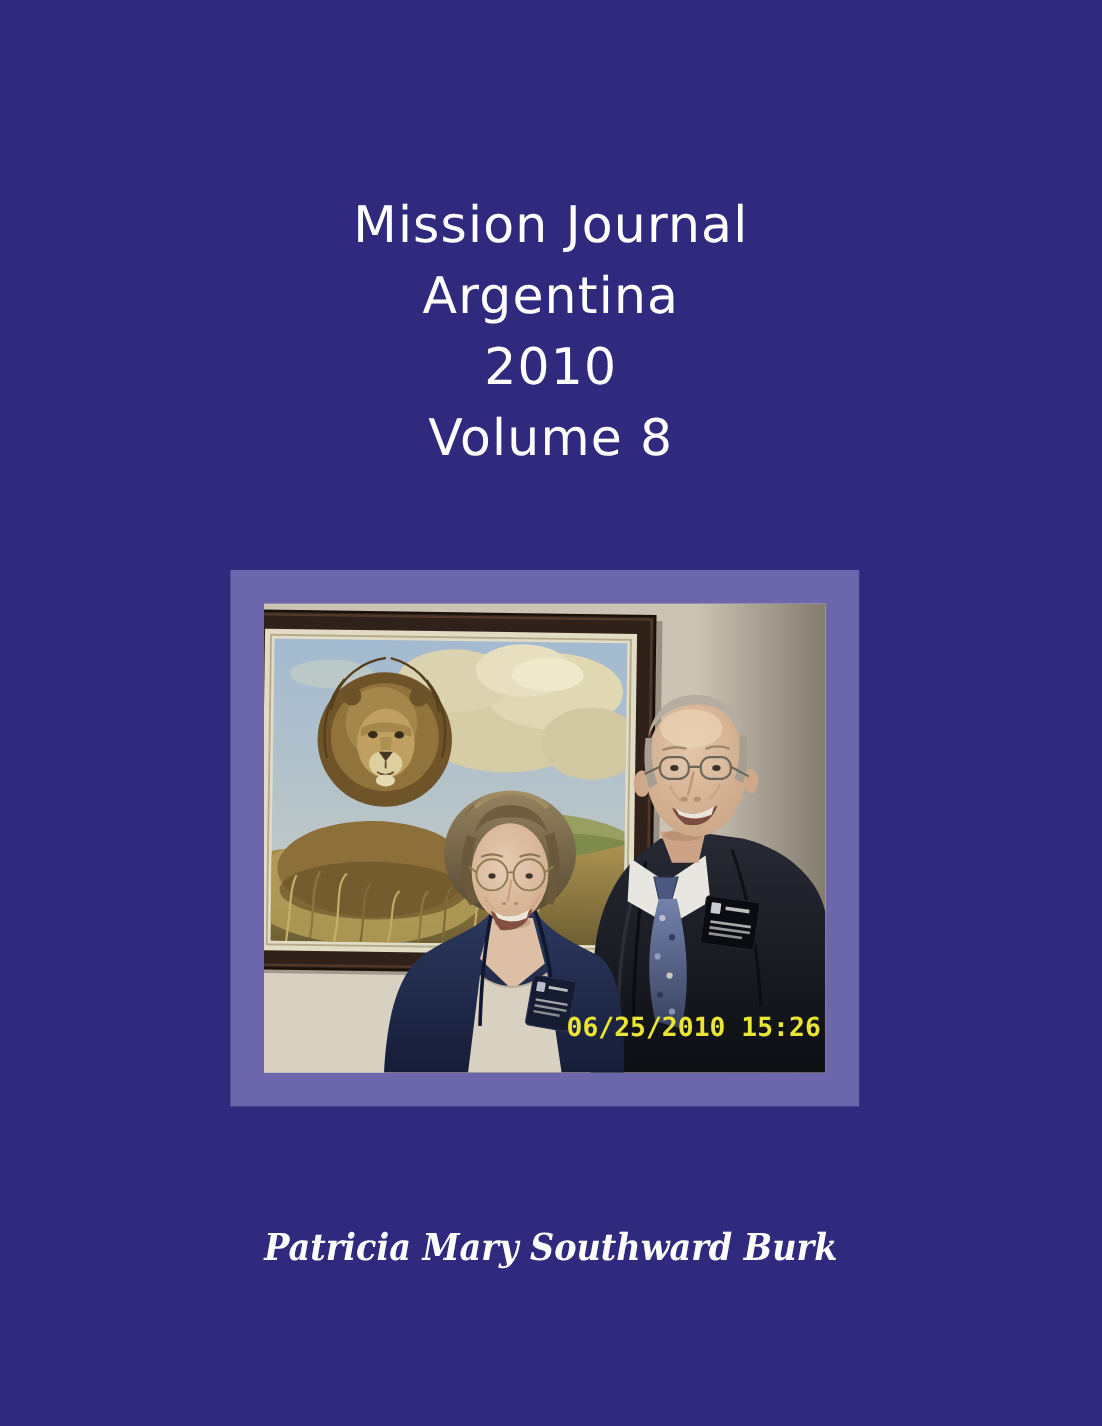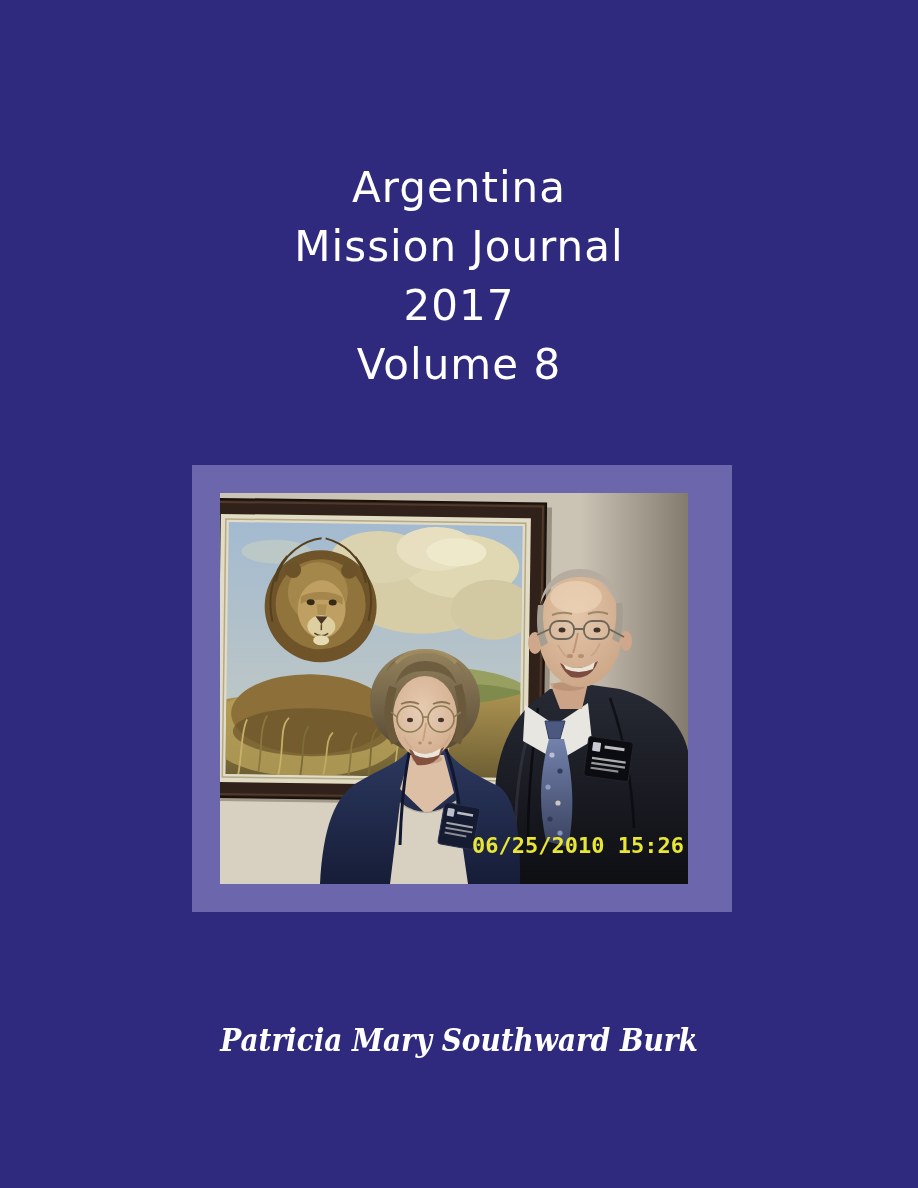--- a/index.html
+++ b/index.html
@@ -50,8 +50,8 @@
 <div class="page">
 
   <div class="title-block">
+    <div class="title-line">Mission Journal</div>
     <div class="title-line">Argentina</div>
-    <div class="title-line">Mission Journal</div>
     <div class="title-line">2017</div>
     <div class="title-line">Volume 8</div>
   </div>

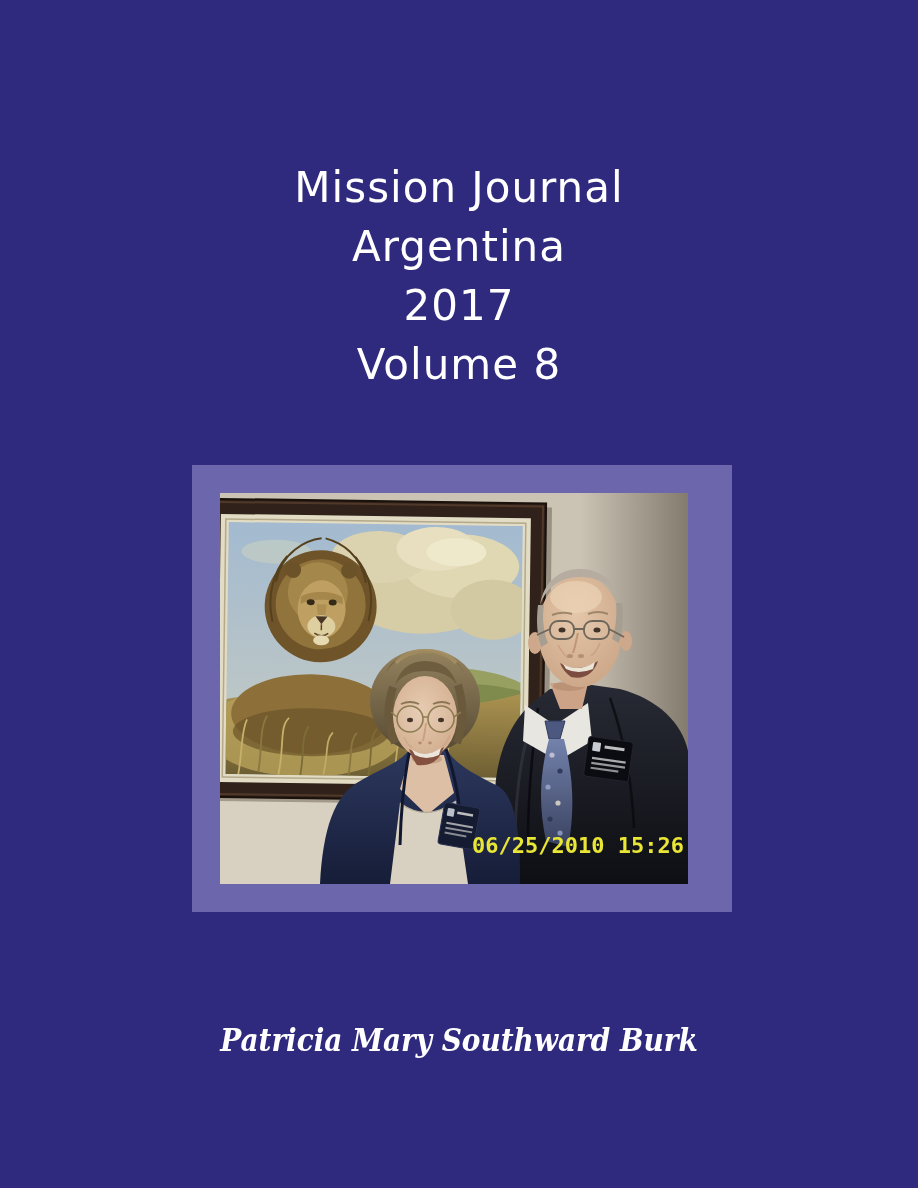--- a/index.html
+++ b/index.html
@@ -52,7 +52,7 @@
   <div class="title-block">
     <div class="title-line">Mission Journal</div>
     <div class="title-line">Argentina</div>
-    <div class="title-line">2017</div>
+    <div class="title-line">2010</div>
     <div class="title-line">Volume 8</div>
   </div>
 

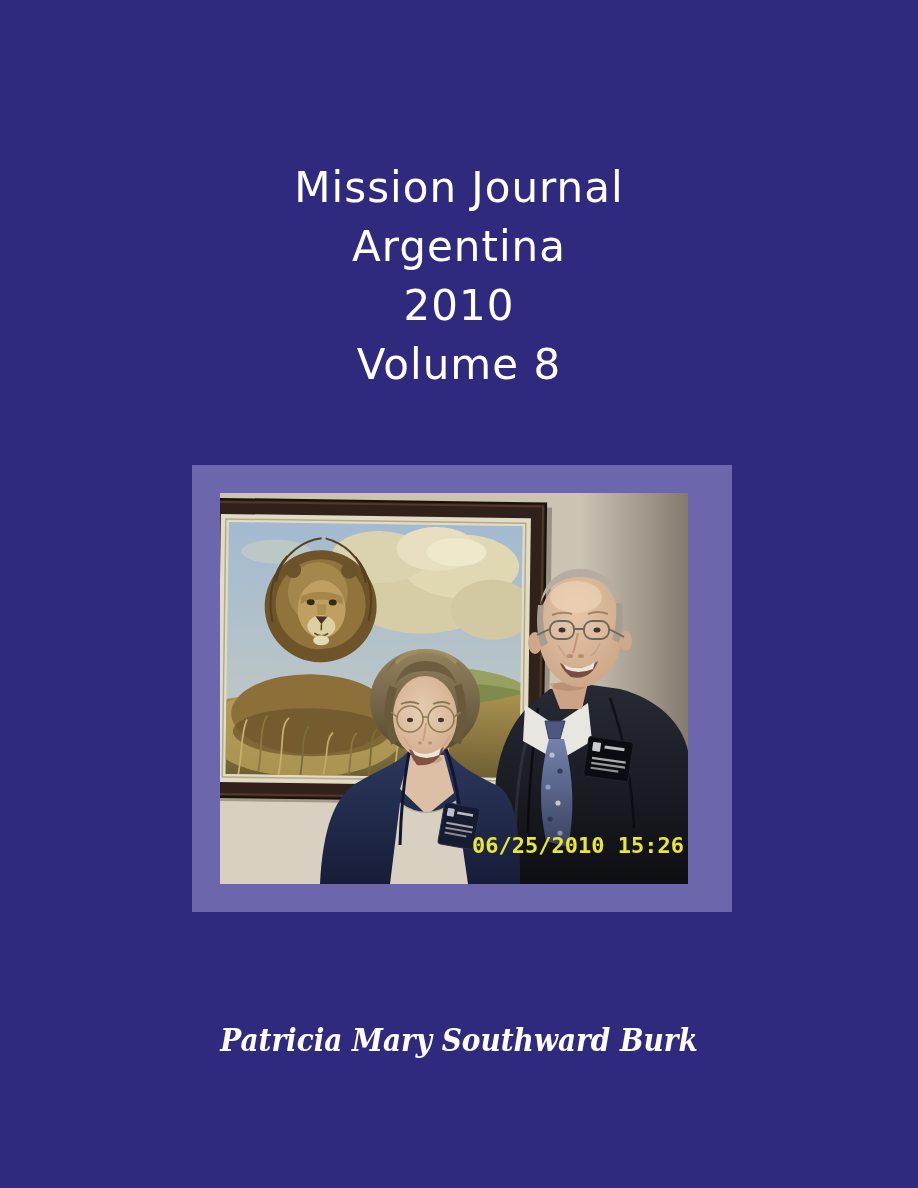--- a/index.html
+++ b/index.html
@@ -22,10 +22,9 @@
     white-space:pre;
   }
   .photo-frame{
-    position:absolute;left:192px;top:465px;
+    position:absolute;left:192px;top:475px;
     width:524px;height:447px;
     background:var(--photo-frame,#6c66ac);
-    padding-left:16px;
   }
   .photo{
     position:absolute;left:28px;top:28px;

